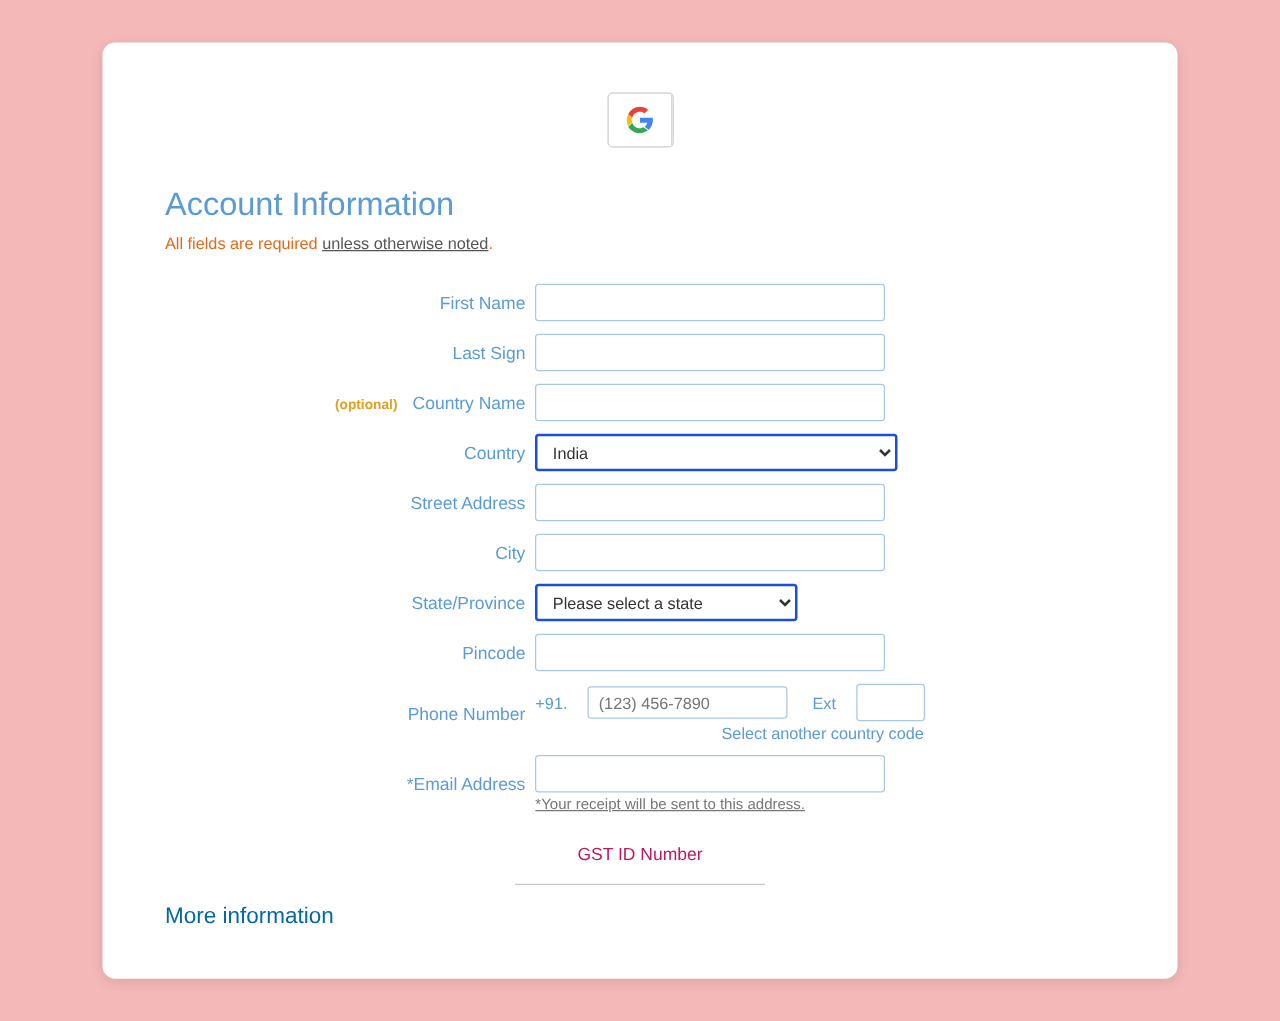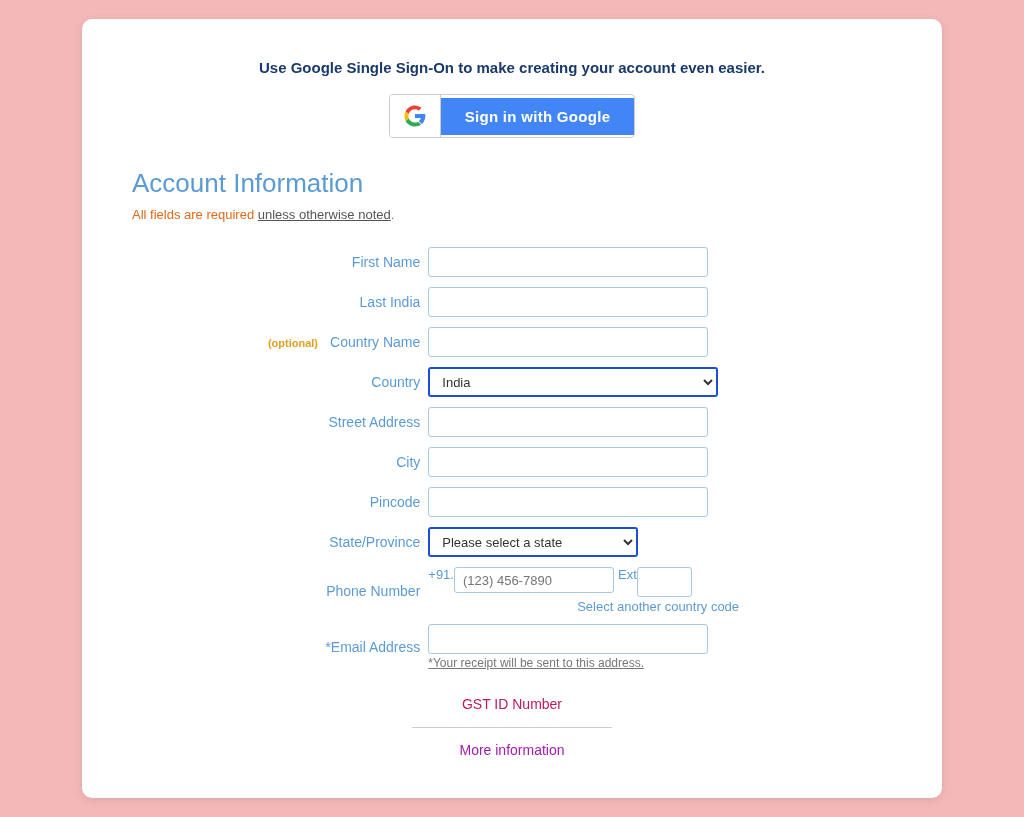--- a/index.html
+++ b/index.html
@@ -236,7 +236,6 @@
 <div class="card">
 
   <div class="sso-section">
-    <div class="sso-title">Use Google Single Sign-On to make creating your account even easier.</div>
     <button class="google-btn">
       <div class="google-icon-wrapper">
 

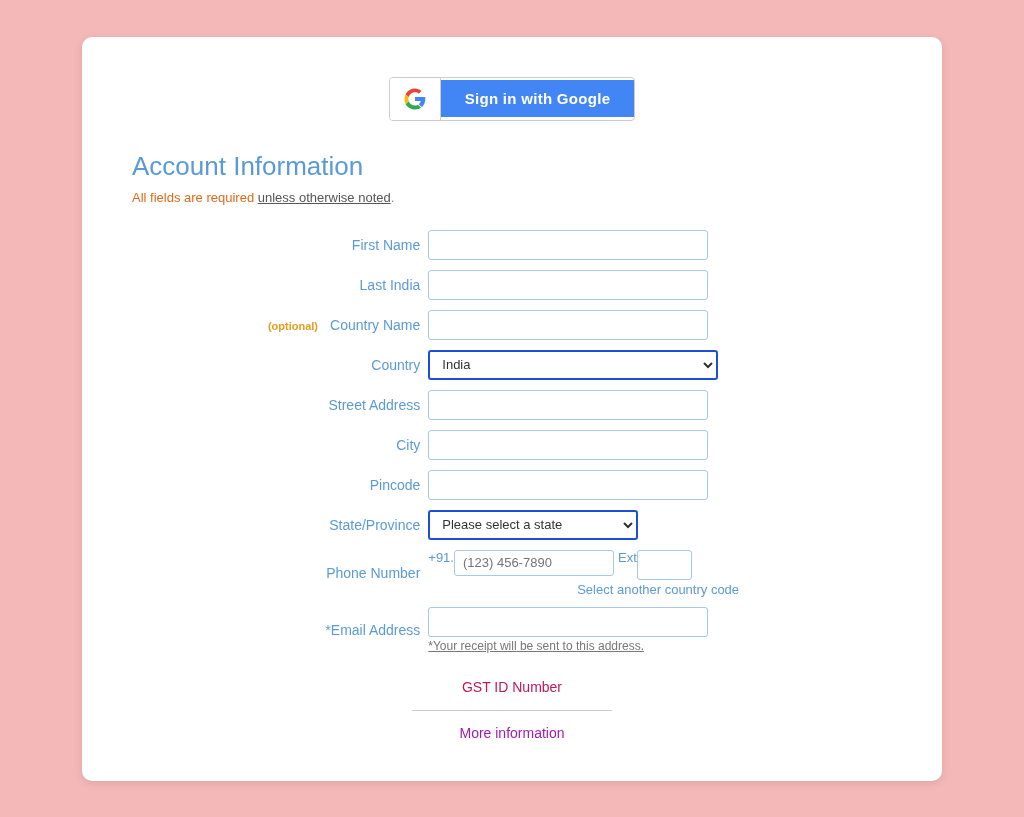--- a/index.html
+++ b/index.html
@@ -247,7 +247,6 @@
           <path fill="none" d="M1 1h46v46H1z"></path>
         </svg>
       </div>
-      <span class="google-btn-text">Sign in with Google</span>
     </button>
   </div>
 

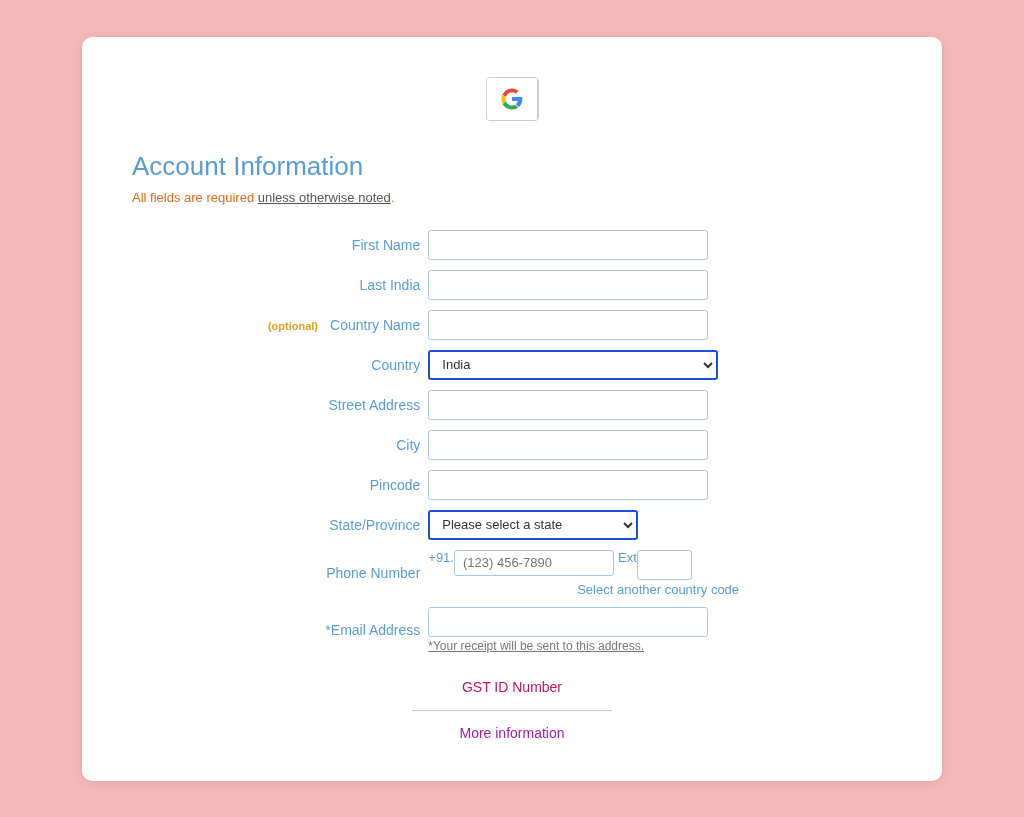--- a/index.html
+++ b/index.html
@@ -267,7 +267,7 @@
       </tr>
 
       <tr>
-        <td class="label-cell">Last India</td>
+        <td class="label-cell">Last Sign</td>
         <td class="input-cell">
           <input type="text" class="form-input" style="">
         </td>

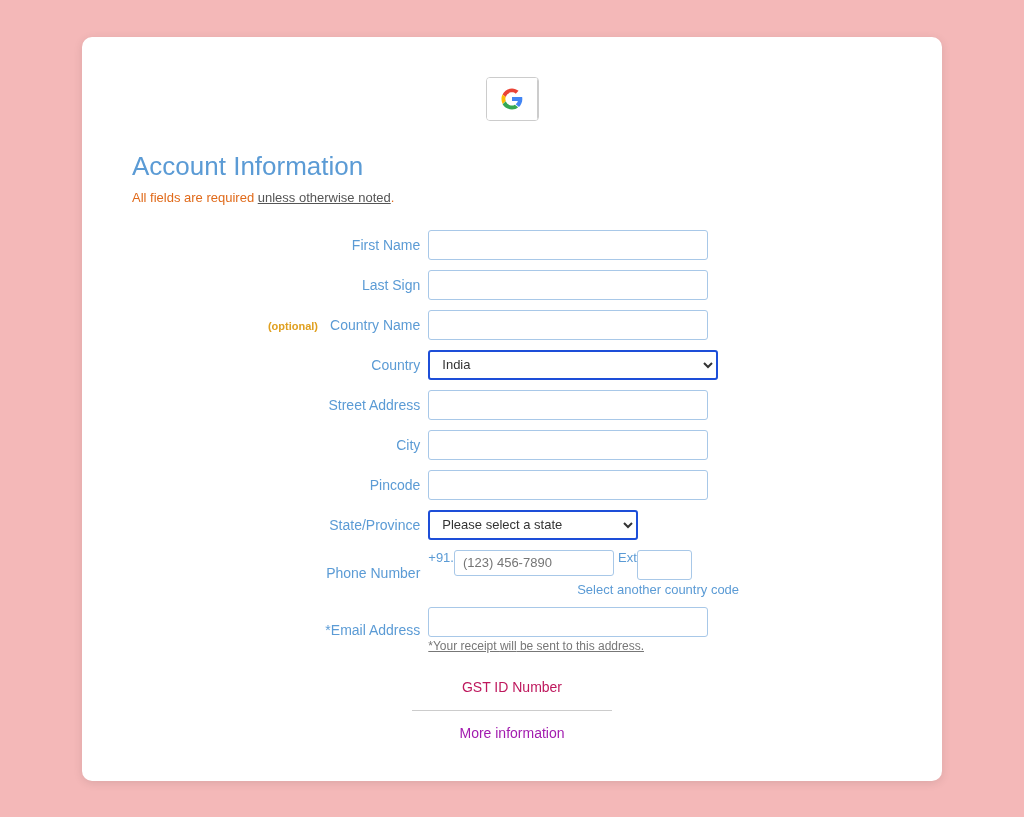--- a/index.html
+++ b/index.html
@@ -306,18 +306,18 @@
       </tr>
 
       <tr>
-        <td class="label-cell">Pincode</td>
-        <td class="input-cell">
-          <input type="text" class="form-input" style="">
-        </td>
-      </tr>
-
-      <tr>
         <td class="label-cell">State/Province</td>
         <td class="input-cell">
           <select class="form-select" style="width:210px;">
             <option>Please select a state</option>
           </select>
+        </td>
+      </tr>
+
+      <tr>
+        <td class="label-cell">Pincode</td>
+        <td class="input-cell">
+          <input type="text" class="form-input" style="">
         </td>
       </tr>
 

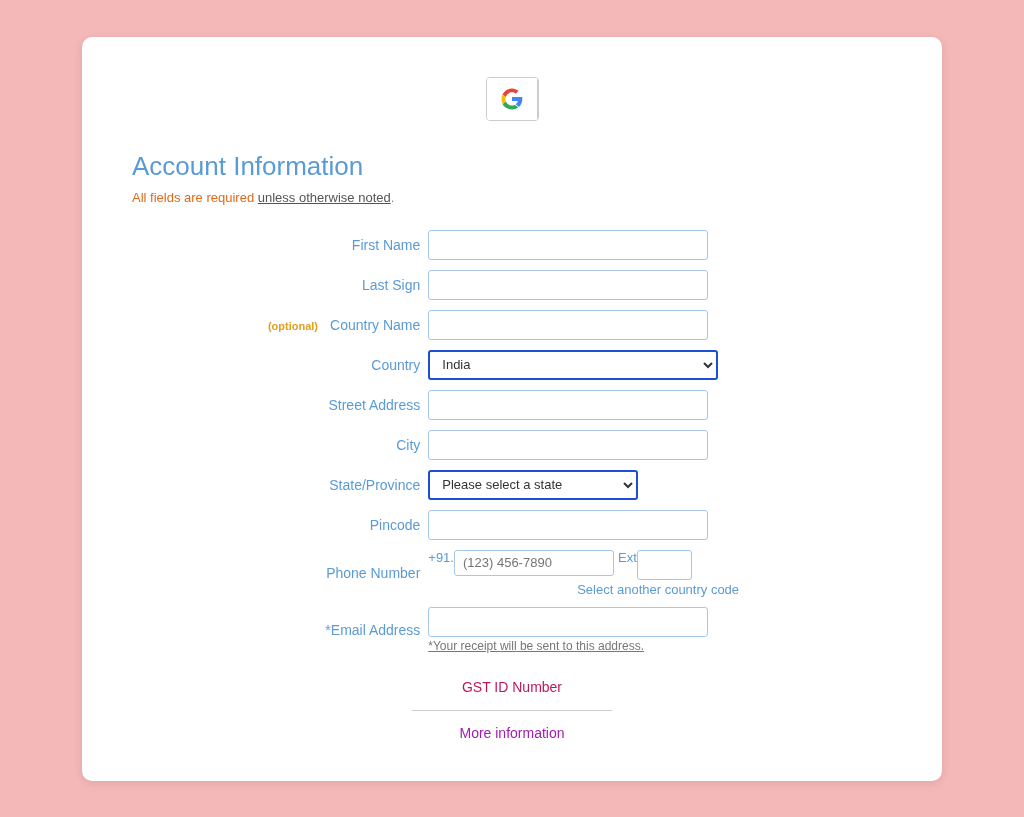--- a/index.html
+++ b/index.html
@@ -149,7 +149,8 @@
 
     .phone-row {
       display: flex;
-      gap: 0;
+      align-items: center;
+      gap: 16px;
     }
 
     .phone-prefix {

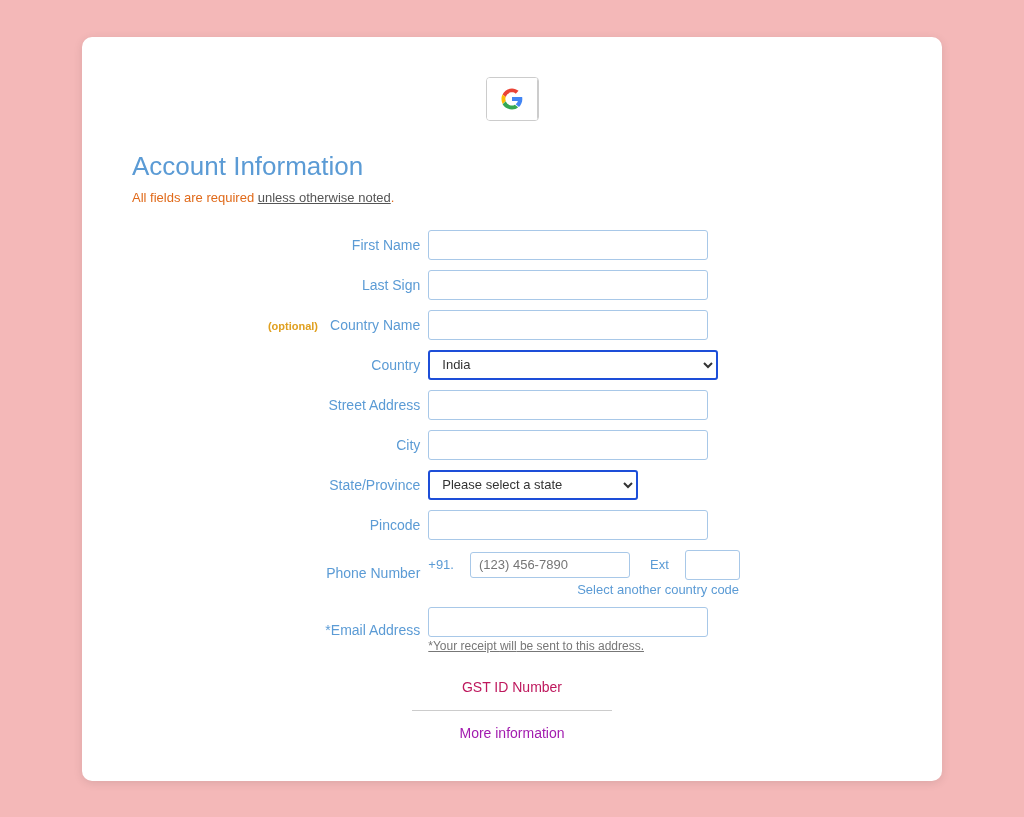--- a/index.html
+++ b/index.html
@@ -223,12 +223,12 @@
     }
 
     .more-info-link {
-      color: #a21caf;
-      font-size: 14px;
+      color: #0369a1;
+      font-size: 18px;
       text-decoration: none;
       cursor: pointer;
       display: block;
-      text-align: center;
+      text-align: left;
     }
   </style>
 </head>

